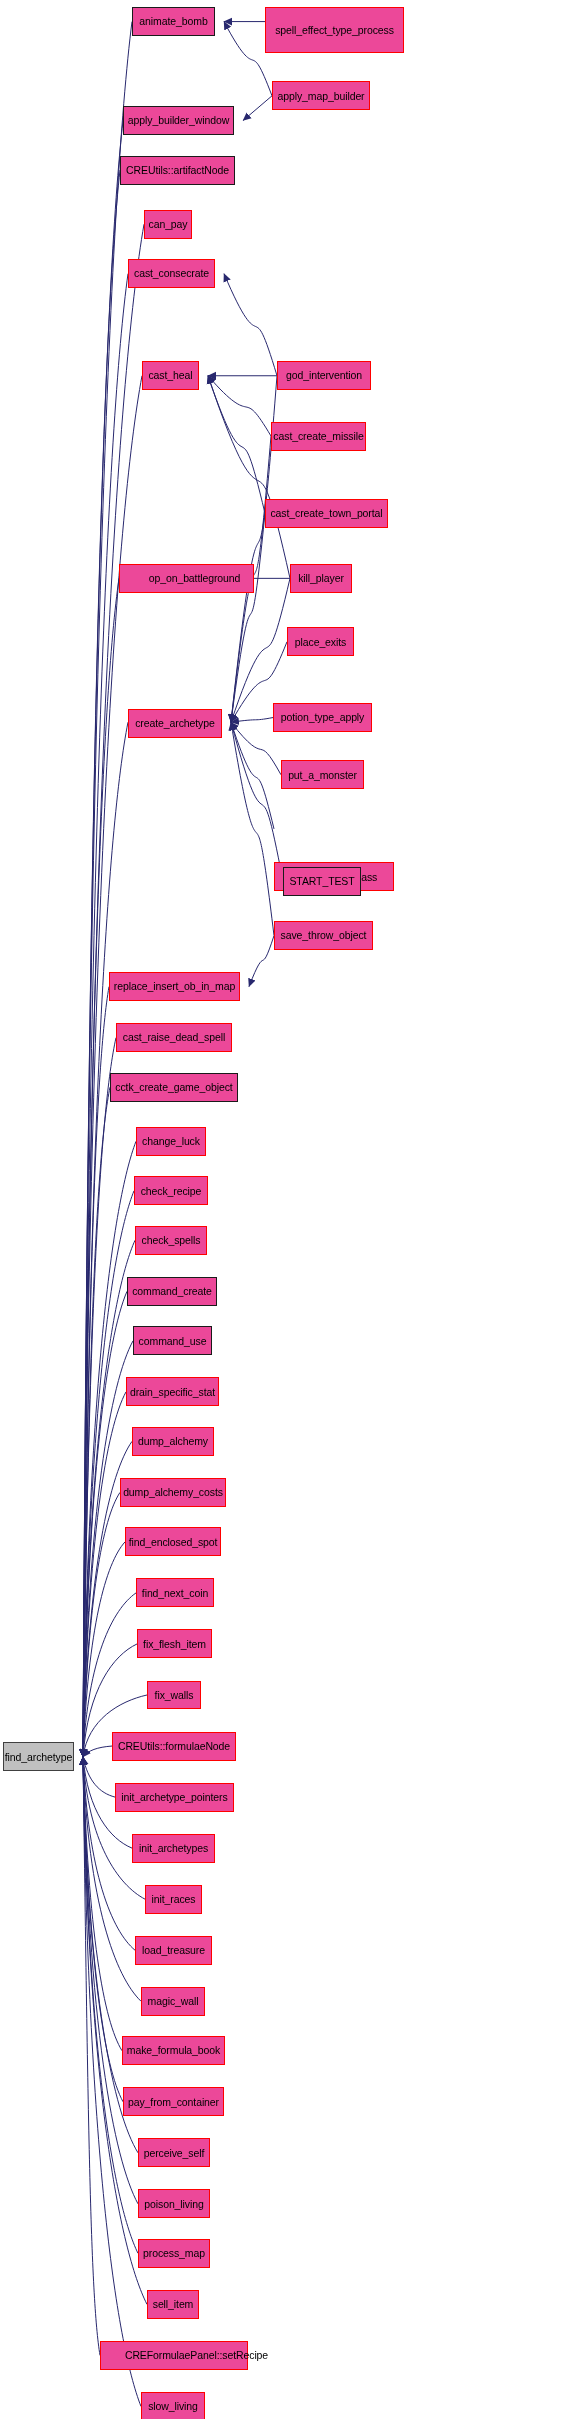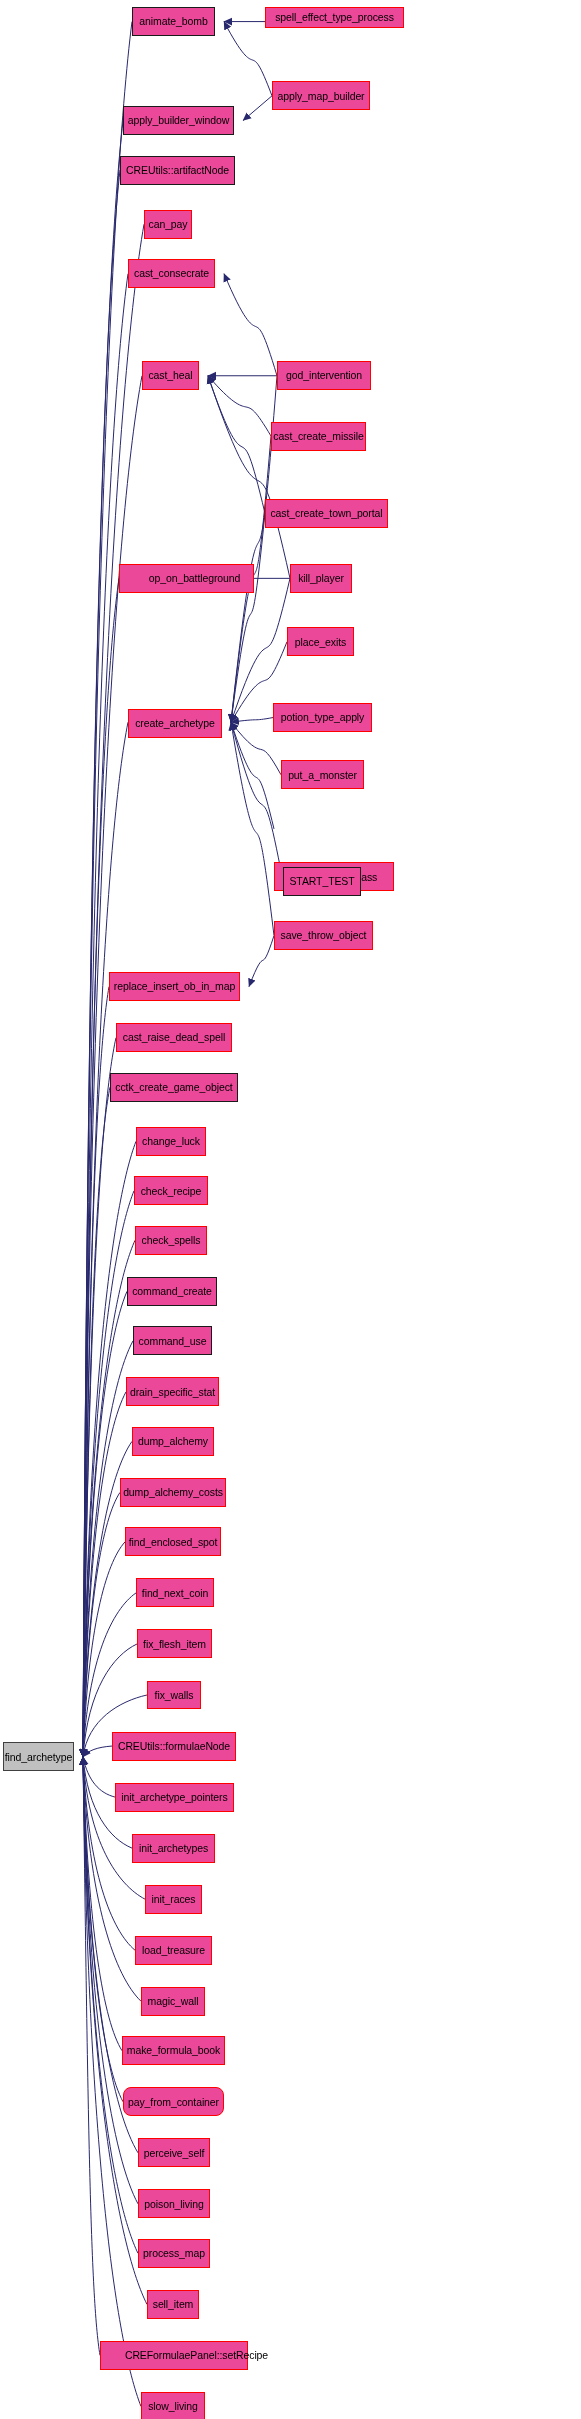--- a/index.html
+++ b/index.html
@@ -118,7 +118,7 @@
   </svg>
 <div class="node root" style="left: 3px; top: 1742.38px; width: 71px; height: 28.98px;">find_archetype</div>
     <div class="node black" style="left: 132px; top: 7.0932px; width: 83px; height: 28.98px;">animate_bomb</div>
-    <div class="node " style="left: 265px; top: 7.0932px; width: 139px; height: 21px;">spell_effect_type_process</div>
+    <div class="node " style="left: 265px; top: 7.0932px; width: 139px; height: 46px;">spell_effect_type_process</div>
     <div class="node " style="left: 272px; top: 81.33px; width: 98px; height: 28.98px;">apply_map_builder</div>
     <div class="node black" style="left: 123px; top: 106.076px; width: 111px; height: 28.98px;">apply_builder_window</div>
     <div class="node black" style="left: 120px; top: 155.567px; width: 115px; height: 28.98px;">CREUtils::artifactNode</div>

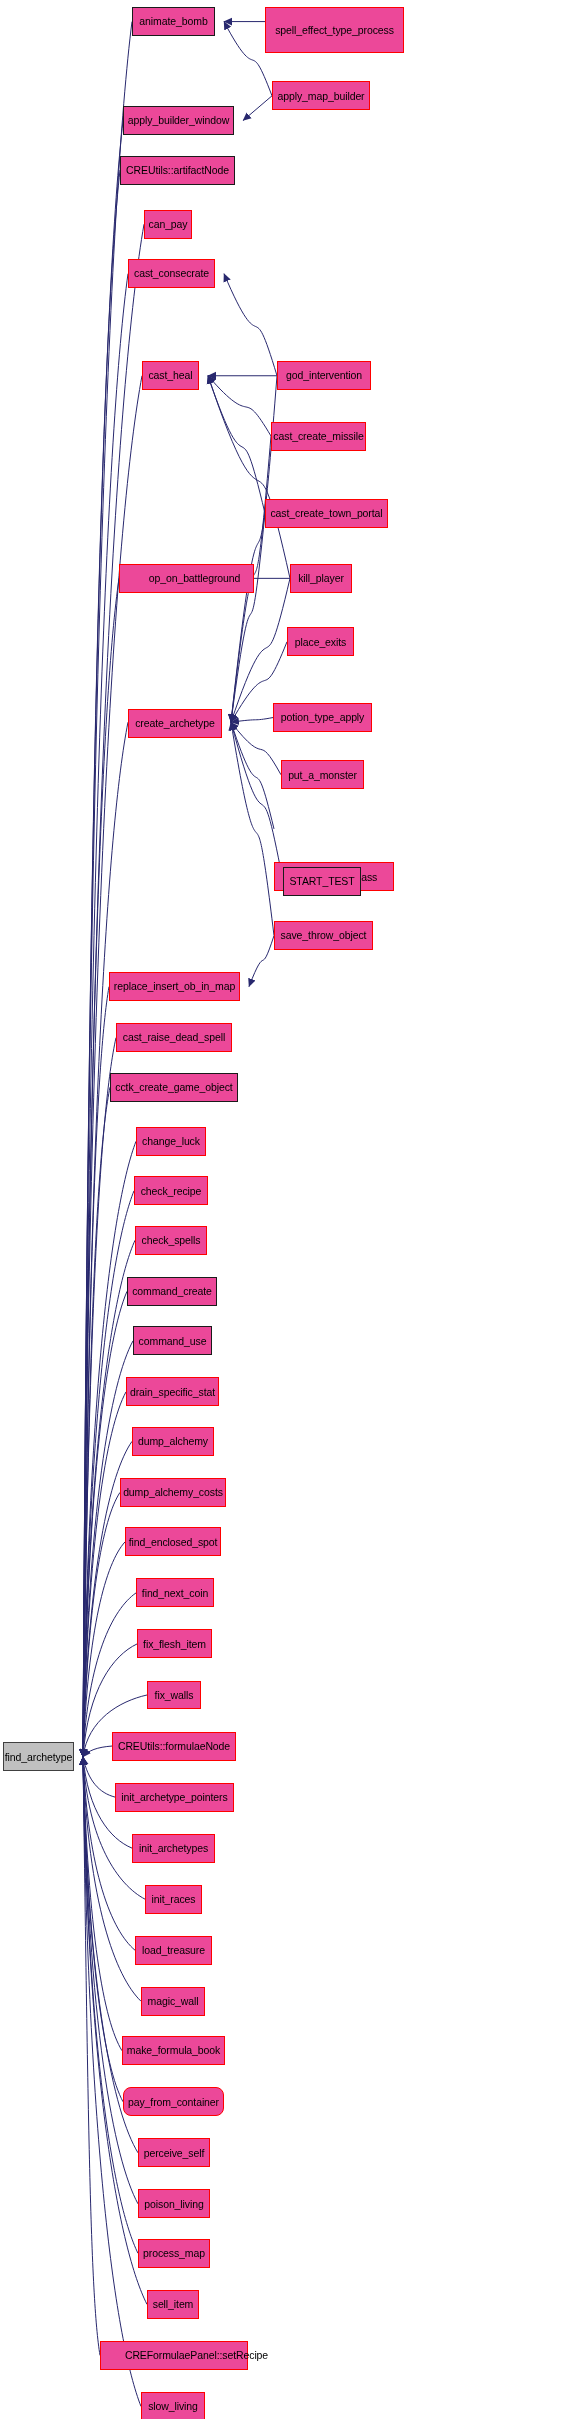--- a/index.html
+++ b/index.html
@@ -159,7 +159,7 @@
     <div class="node " style="left: 135px; top: 1935.7px; width: 77px; height: 28.98px;">load_treasure</div>
     <div class="node " style="left: 141px; top: 1986.74px; width: 64px; height: 28.98px;">magic_wall</div>
     <div class="node " style="left: 122px; top: 2036.23px; width: 103px; height: 28.98px;">make_formula_book</div>
-    <div class="node " style="left: 123px; top: 2087.27px; width: 101px; height: 28.98px; border-radius: 8px;">pay_from_container</div>
+    <div class="node " style="left: 123px; top: 2087.27px; width: 101px; height: 28.98px;">pay_from_container</div>
     <div class="node " style="left: 138px; top: 2138.31px; width: 72px; height: 28.98px;">perceive_self</div>
     <div class="node " style="left: 138px; top: 2189.35px; width: 72px; height: 28.98px;">poison_living</div>
     <div class="node " style="left: 138px; top: 2238.84px; width: 72px; height: 28.98px;">process_map</div>

